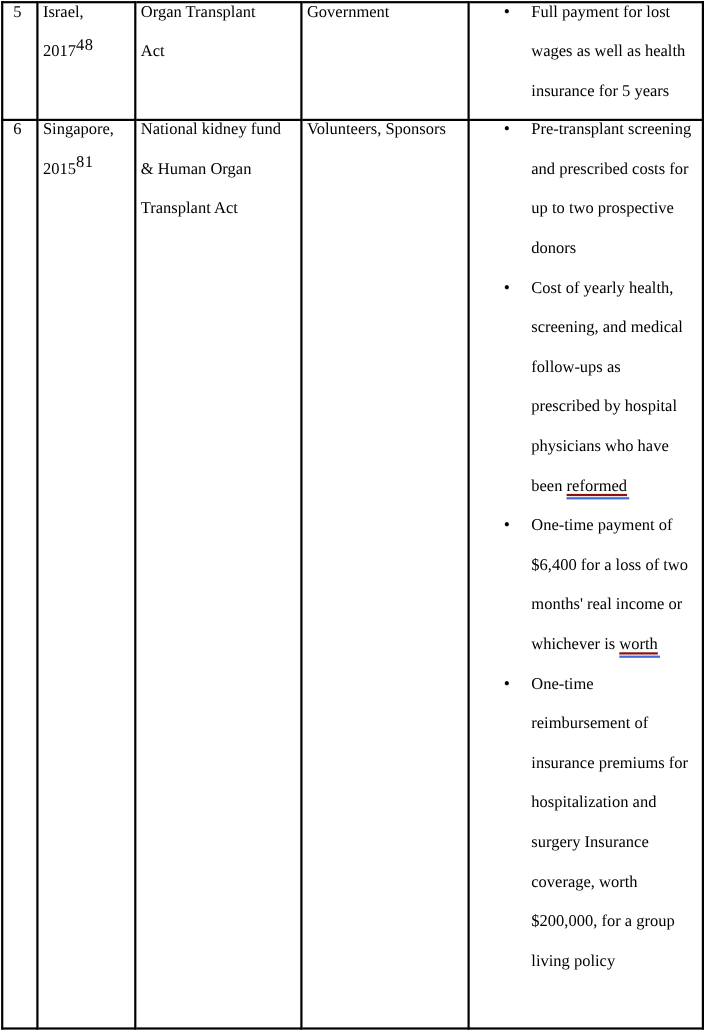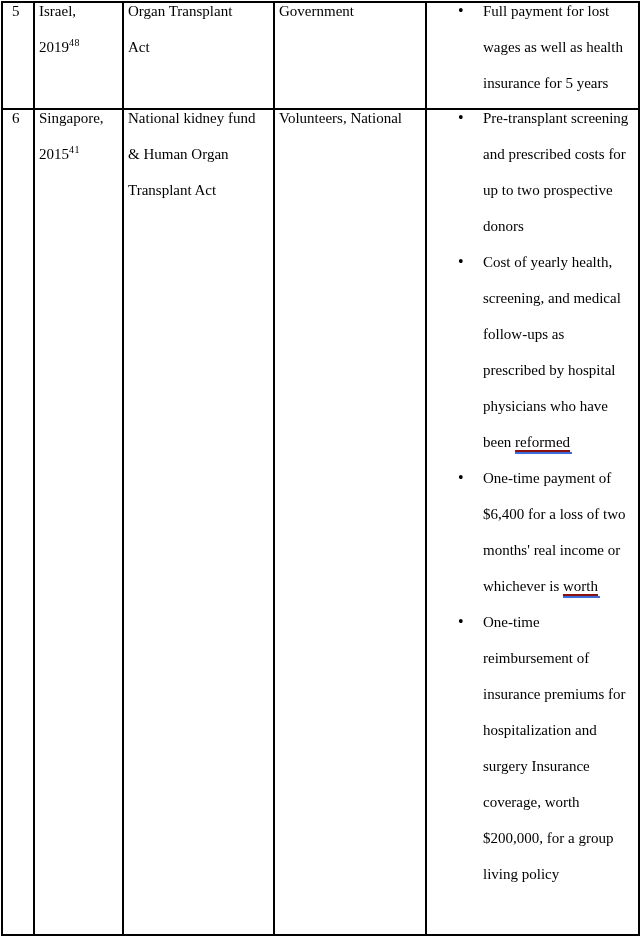--- a/index.html
+++ b/index.html
@@ -94,7 +94,7 @@
         <td>
           <div class="ci">
             <div>Israel,</div>
-            <div><span>2019</span><span class="sup">48</span></div>
+            <div><span>2017</span><span class="sup">48</span></div>
           </div>
         </td>
         <td>

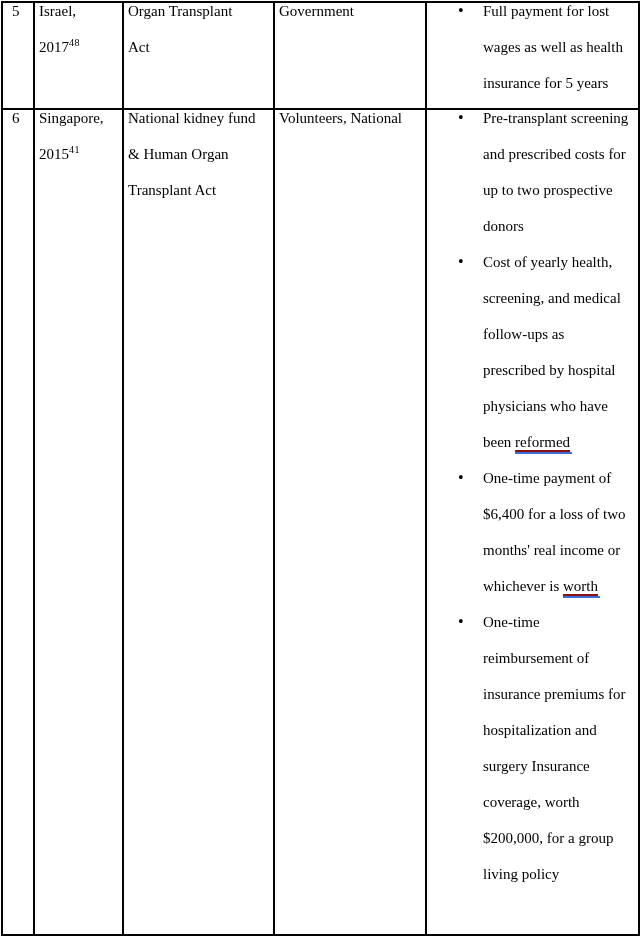--- a/index.html
+++ b/index.html
@@ -34,7 +34,7 @@
   .num { padding-left: 5px; }
   .pre { white-space: pre-line; }
   .sup {
-    font-size: 10px;
+    font-size: 15px;
     position: relative;
     top: -6px;
     letter-spacing: 0.5px;

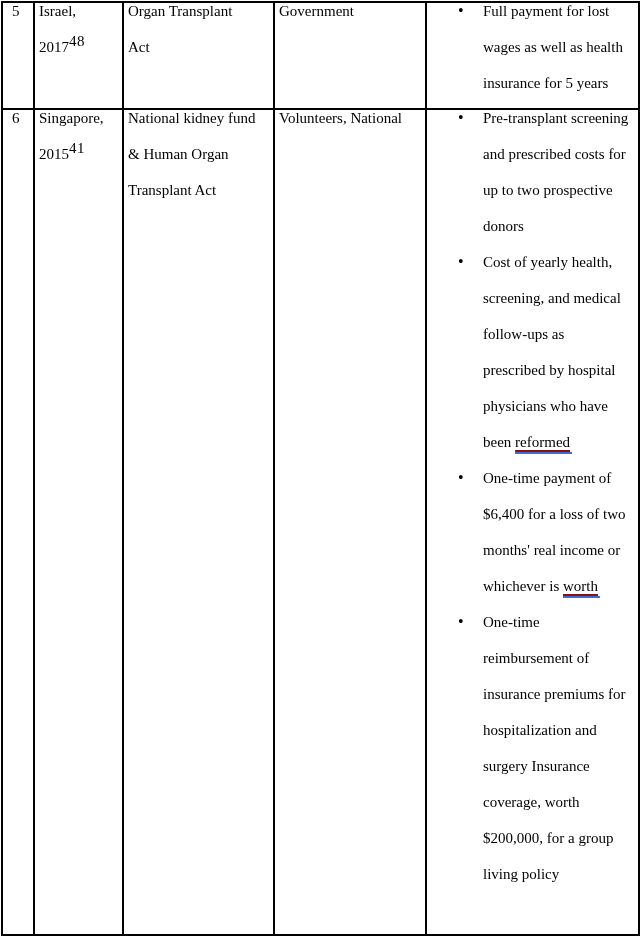--- a/index.html
+++ b/index.html
@@ -126,7 +126,7 @@
 Transplant Act</div>
         </td>
         <td>
-          <div class="ci">Volunteers, National</div>
+          <div class="ci">Volunteers, Sponsors</div>
         </td>
         <td>
           <ul class="bullets">

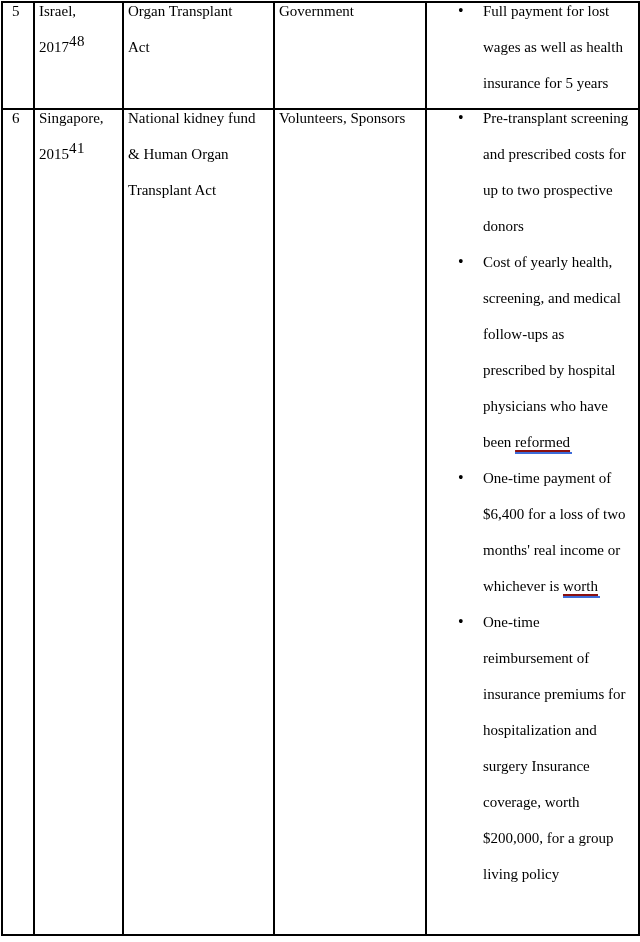--- a/index.html
+++ b/index.html
@@ -117,7 +117,7 @@
         <td>
           <div class="ci">
             <div>Singapore,</div>
-            <div><span>2015</span><span class="sup">41</span></div>
+            <div><span>2015</span><span class="sup">81</span></div>
           </div>
         </td>
         <td>

